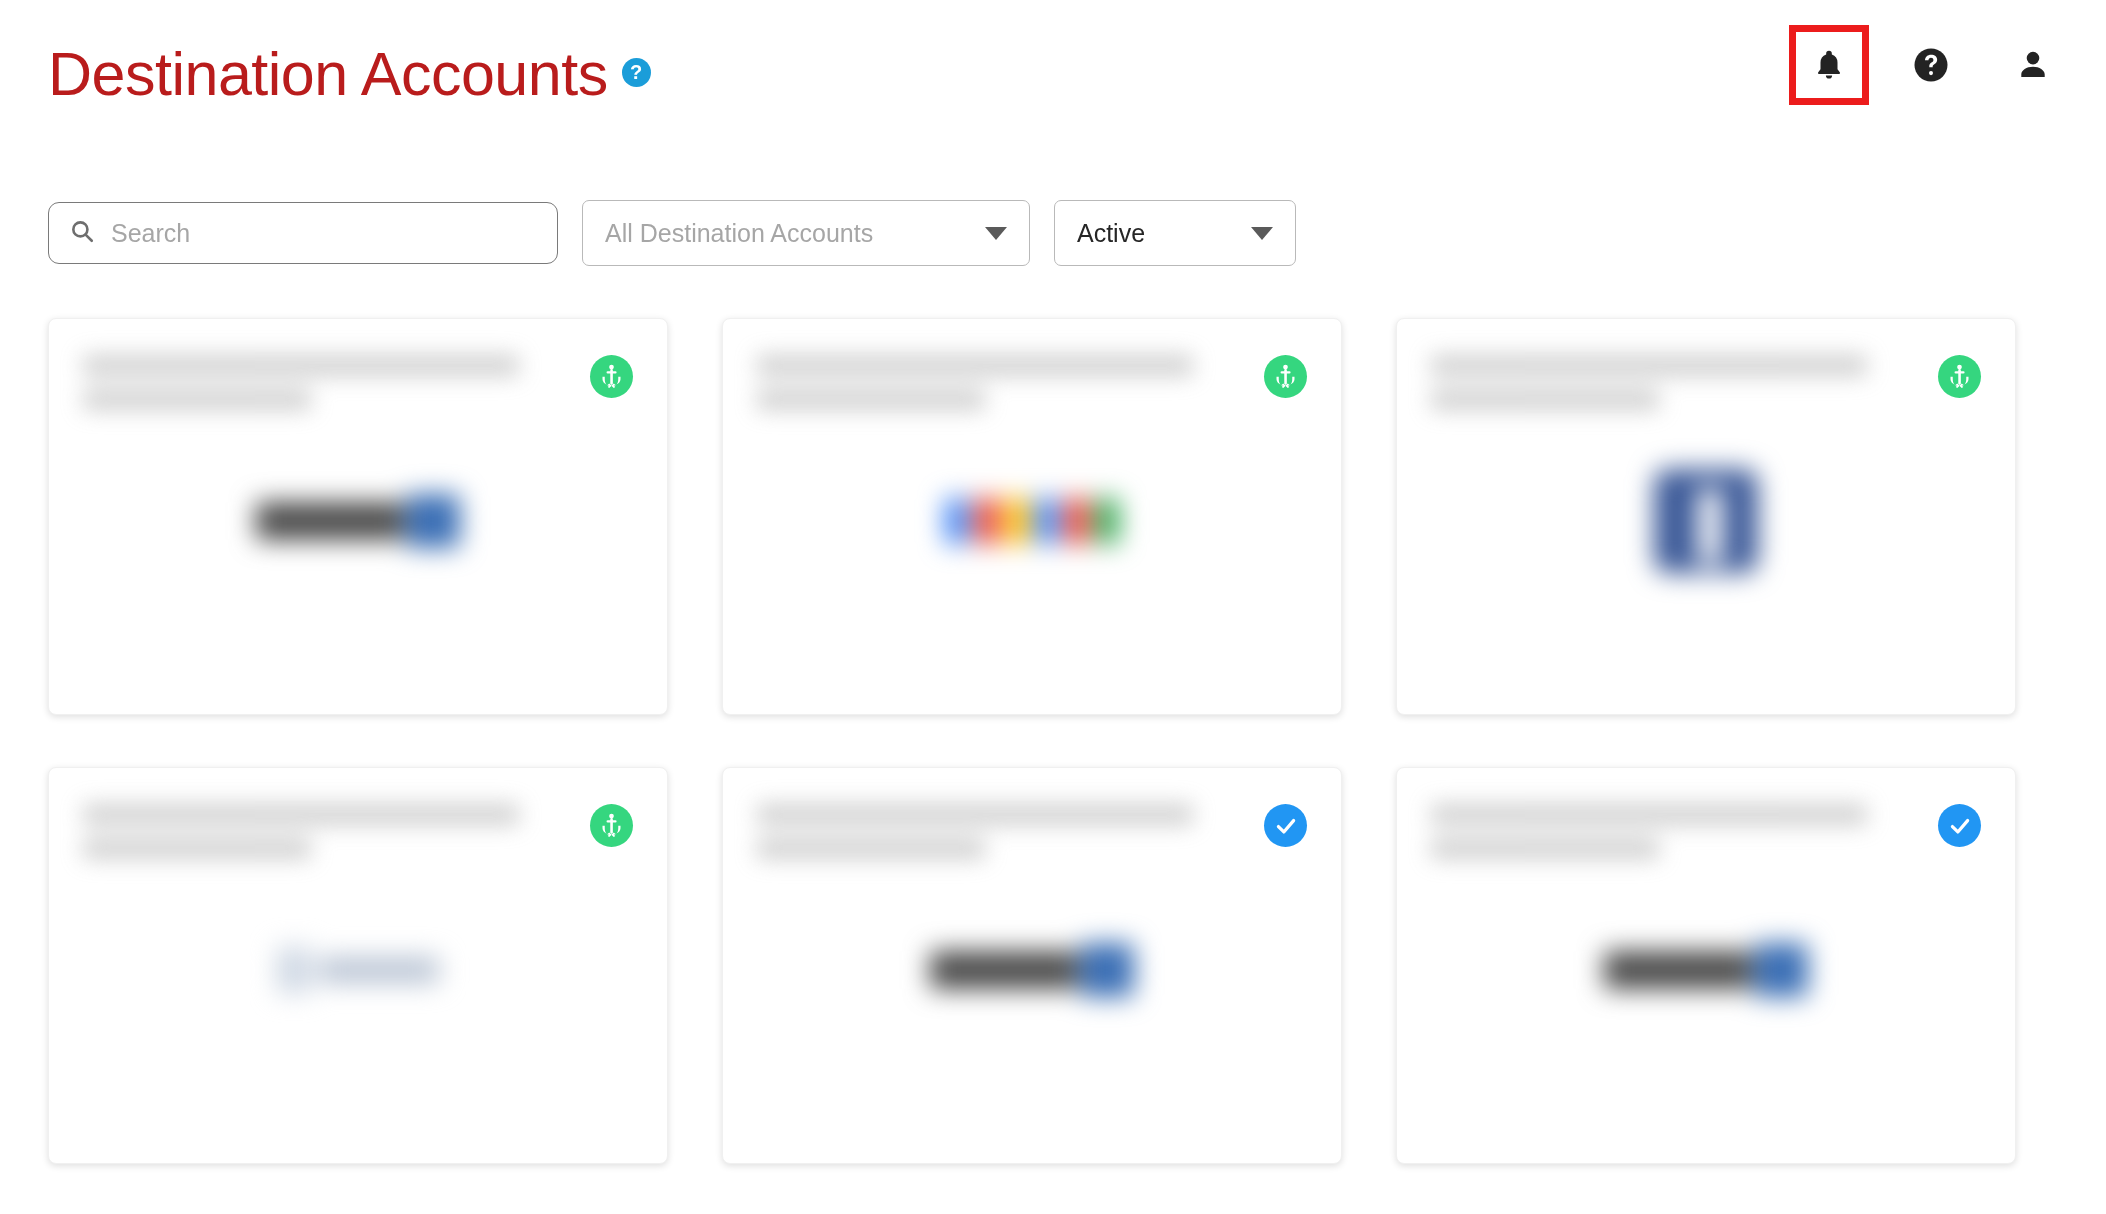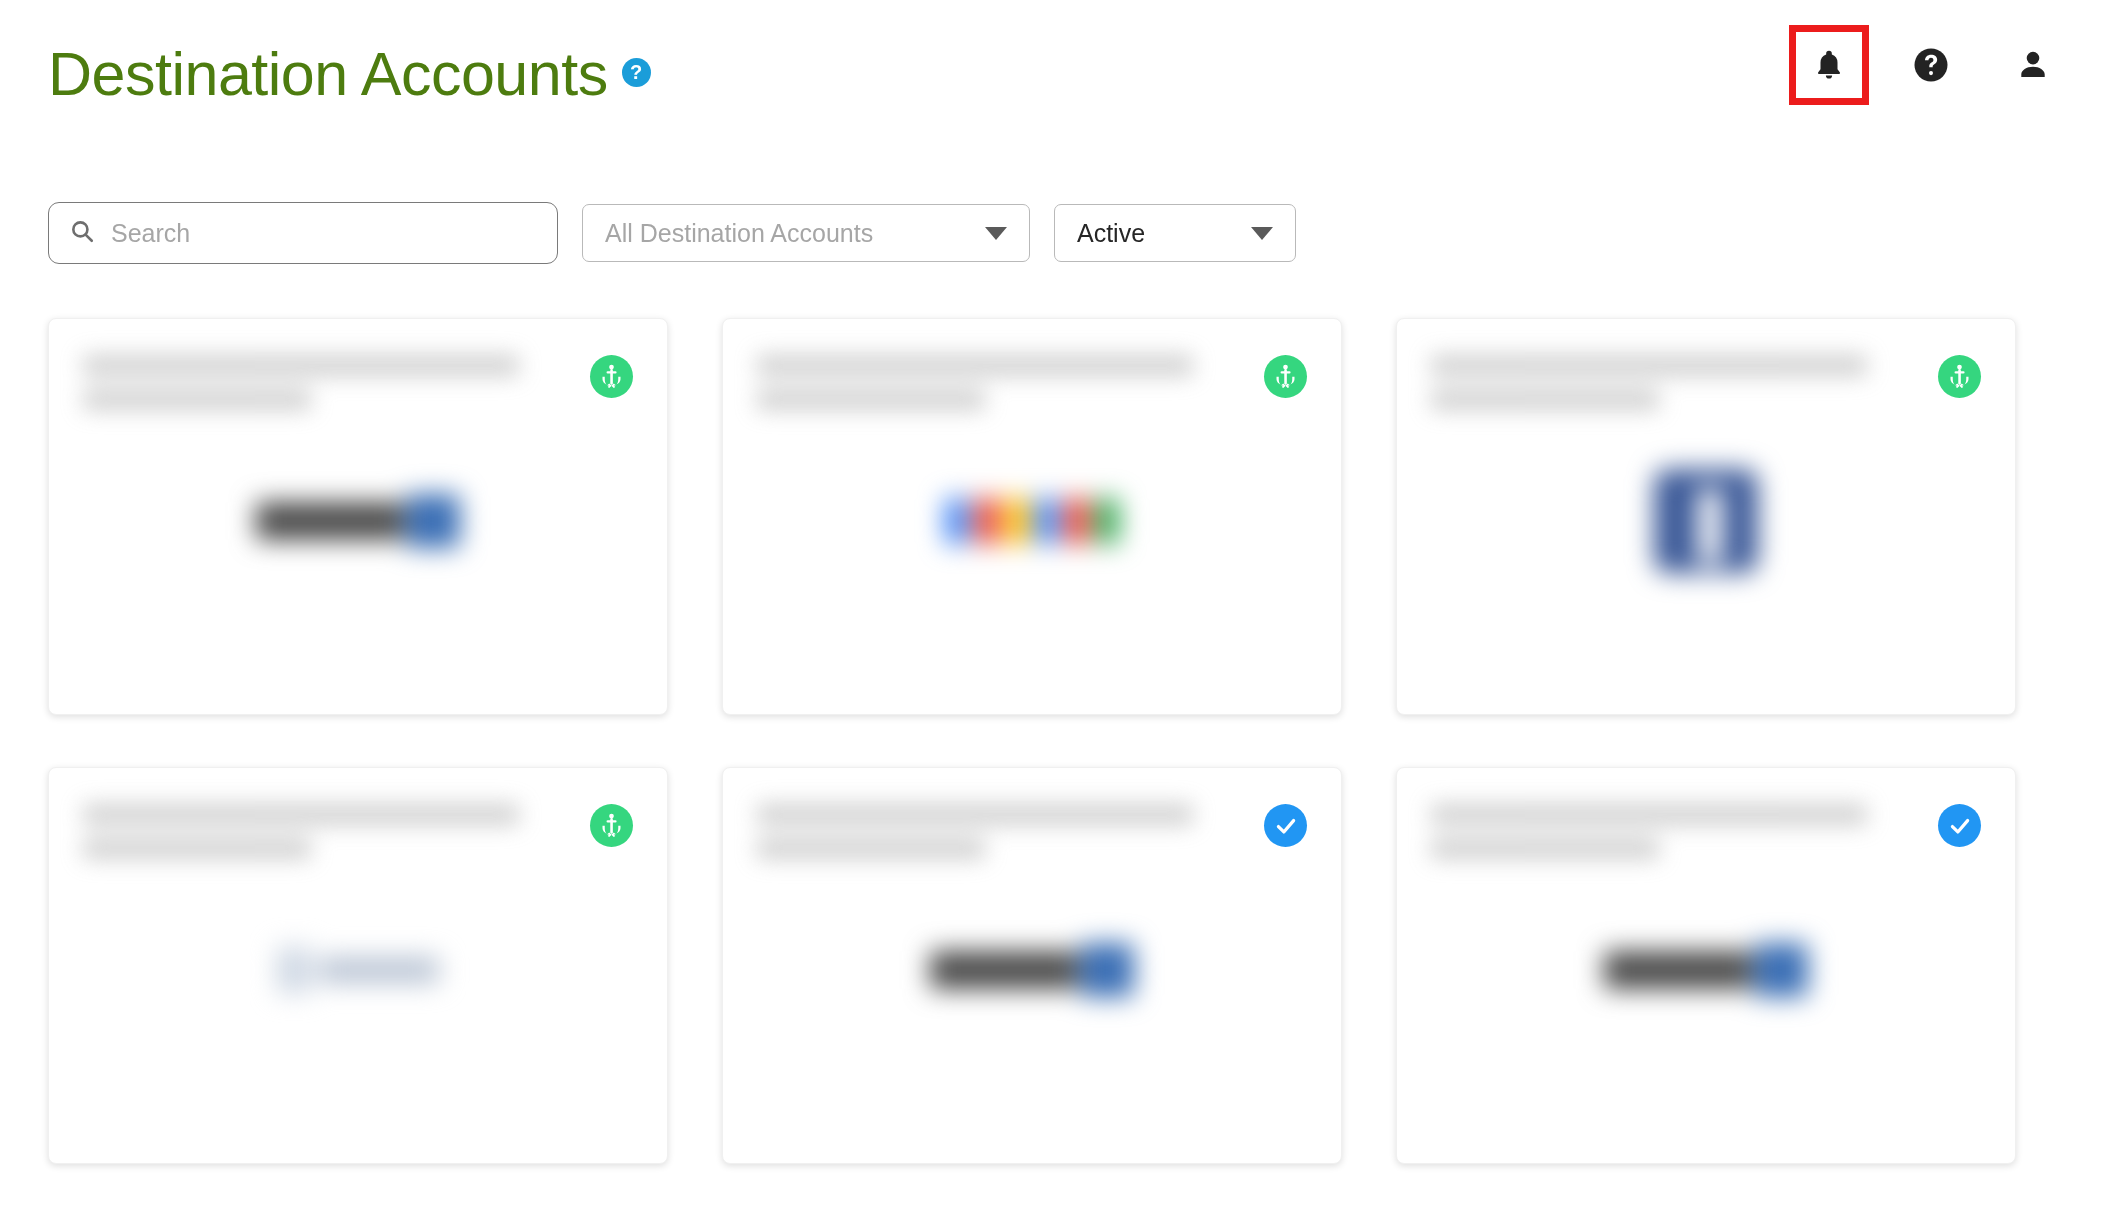--- a/index.html
+++ b/index.html
@@ -64,7 +64,7 @@
   .page-title {
     font-size: 61px;
     font-weight: 400;
-    color: #4d7c0f;
+    color: #b91c1c;
     letter-spacing: -0.5px;
     line-height: 1.05;
   }

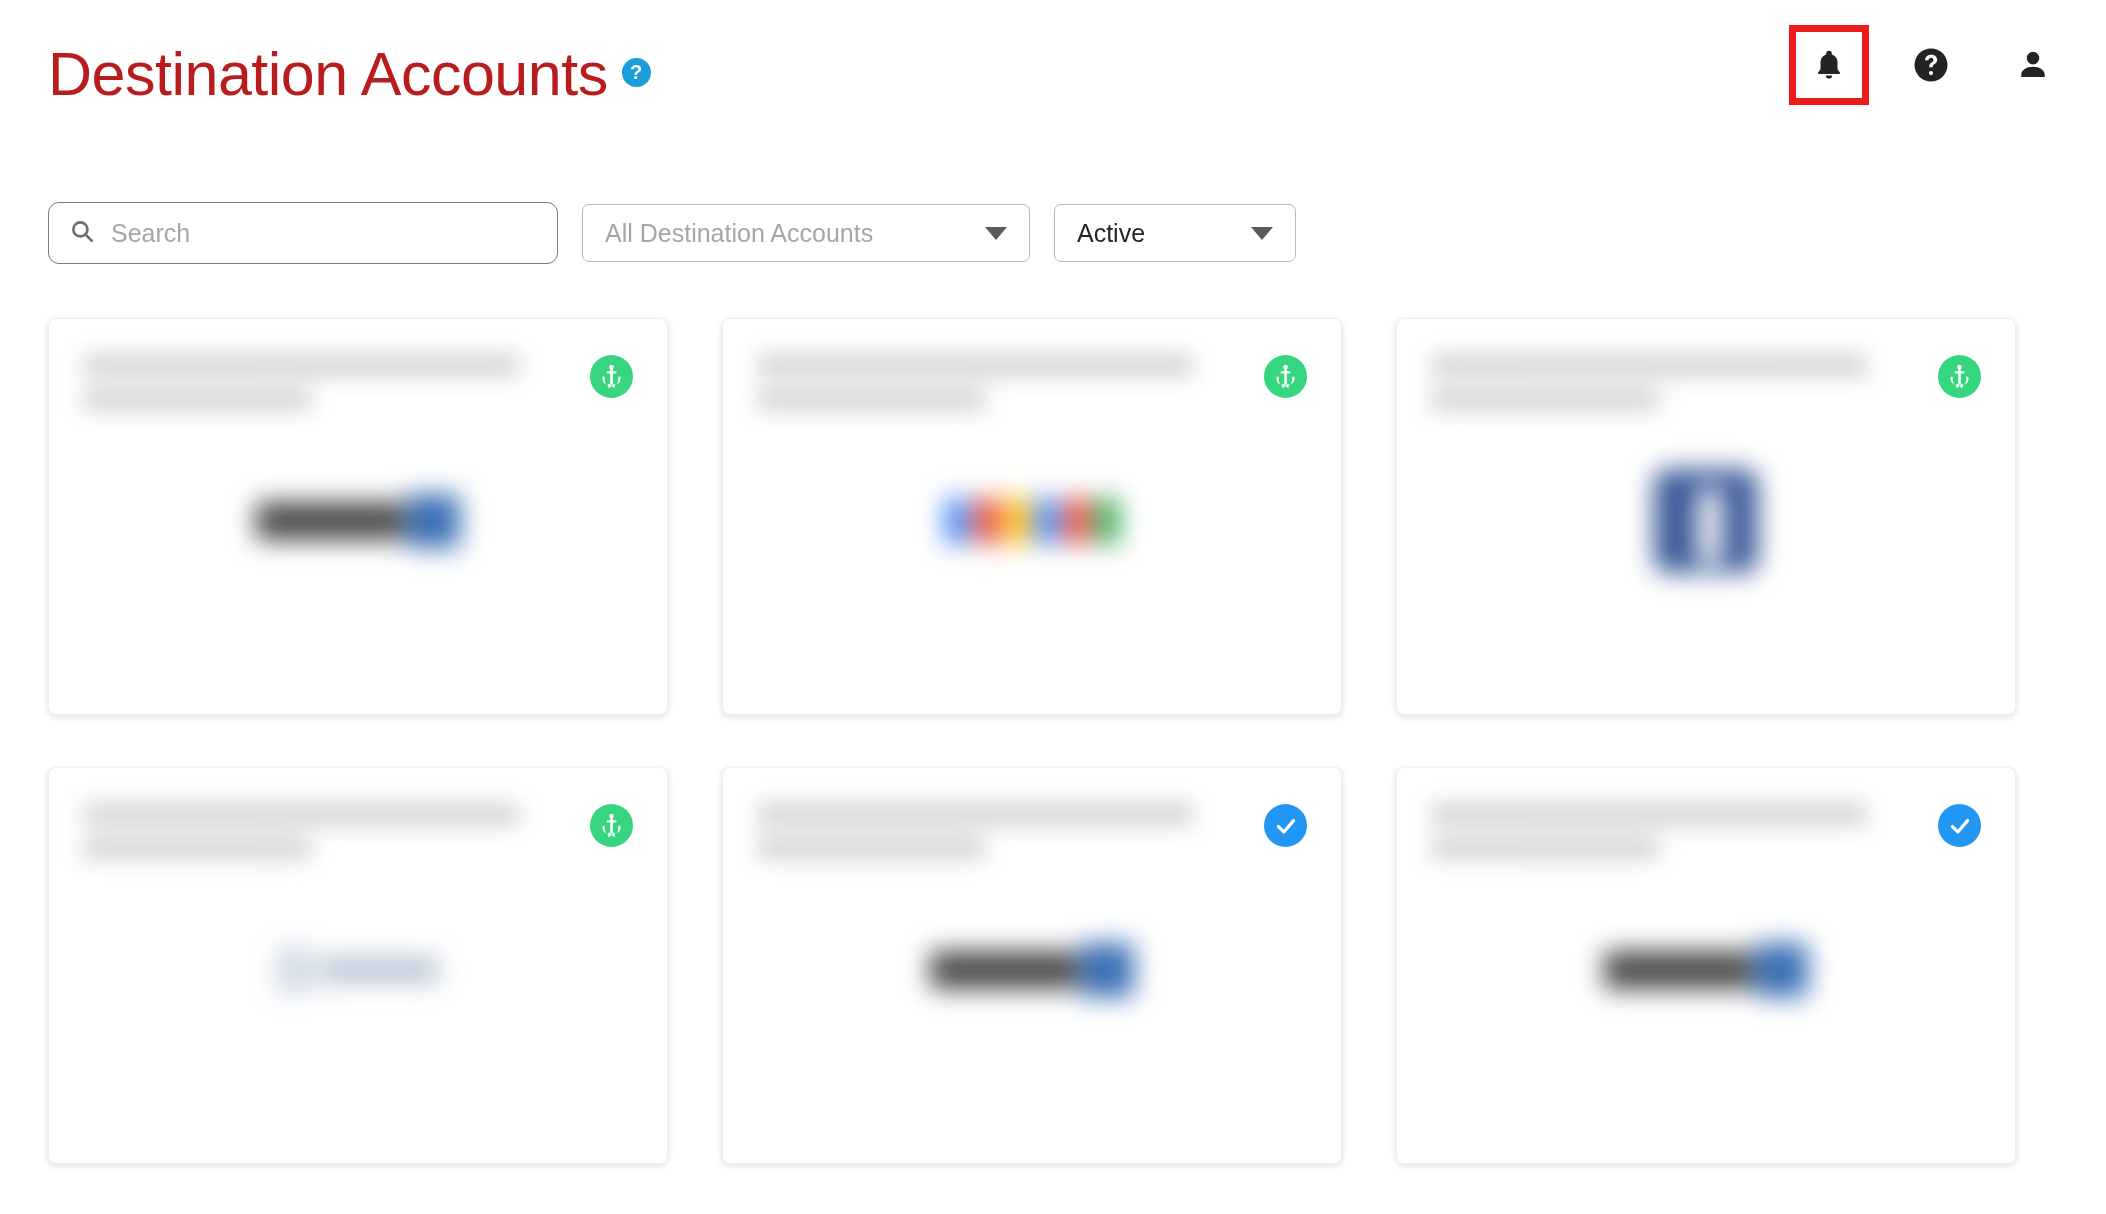--- a/index.html
+++ b/index.html
@@ -121,7 +121,7 @@
   .search-input::placeholder { color: #a6a6a6; }
 
   .select-box {
-    height: 58px;
+    height: 66px;
     border: 1.6px solid #b9b9b9;
     border-radius: 7px;
     display: flex;

